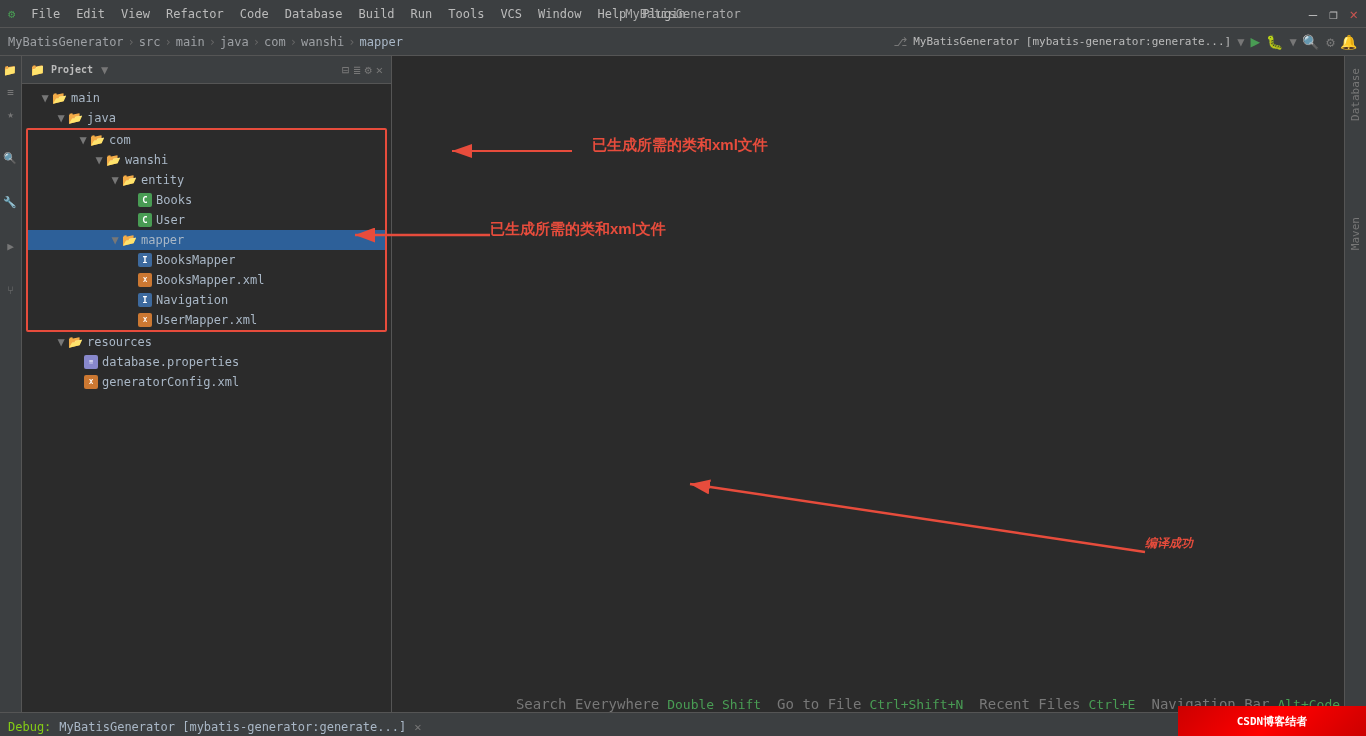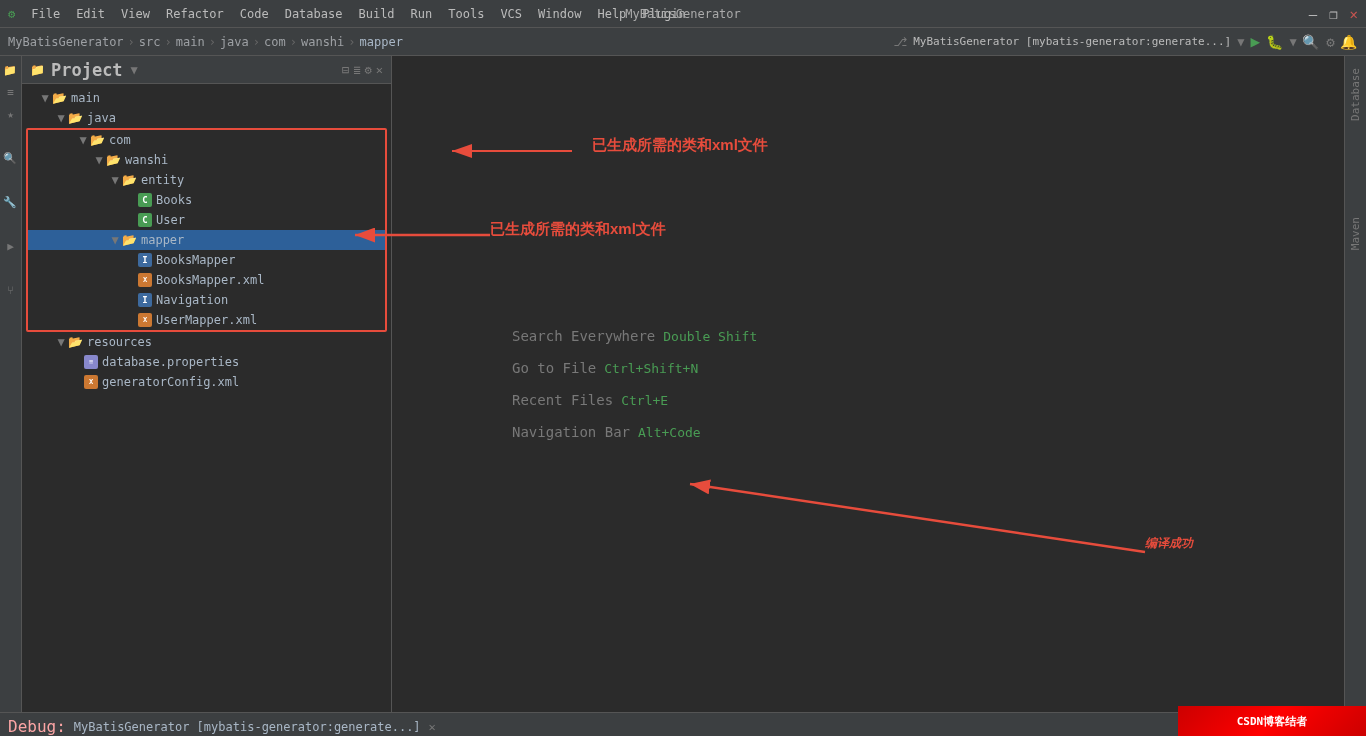--- a/index.html
+++ b/index.html
@@ -108,7 +108,7 @@
       gap: 6px;
       border-bottom: 1px solid #555;
     }
-    #project-header .proj-title { font-size: 17px; color: #bbb; font-weight: bold; }
+    #project-header .proj-title { font-size: 10px; color: #bbb; font-weight: bold; }
     #project-header .proj-icons { margin-left: auto; display: flex; gap: 4px; }
     #project-header .proj-icons span { cursor: pointer; color: #777; font-size: 12px; }
 

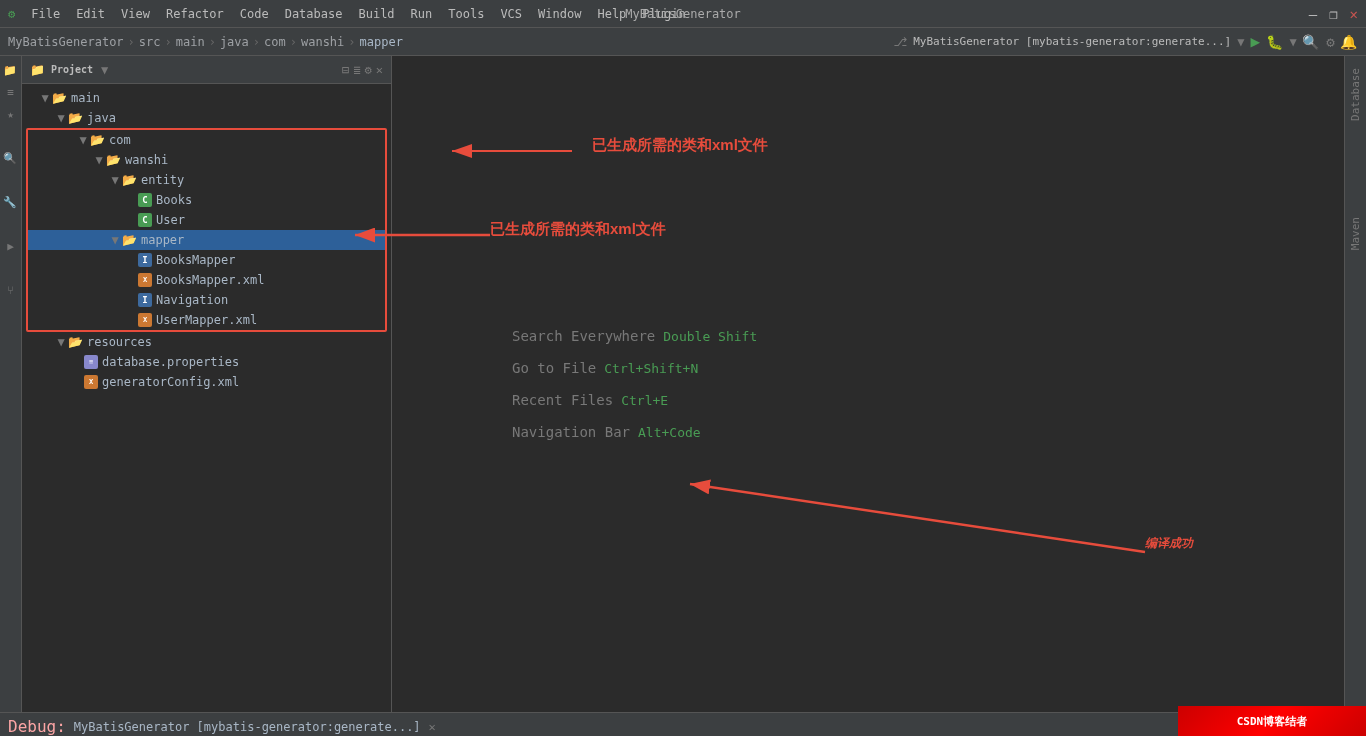--- a/index.html
+++ b/index.html
@@ -190,9 +190,9 @@
     #welcome-content {
       flex: 1;
       display: flex;
-      flex-direction: column;
+      flex-direction: row;
       justify-content: center;
-      align-items: flex-start;
+      align-items: flex-end;
       padding-left: 120px;
       gap: 16px;
     }

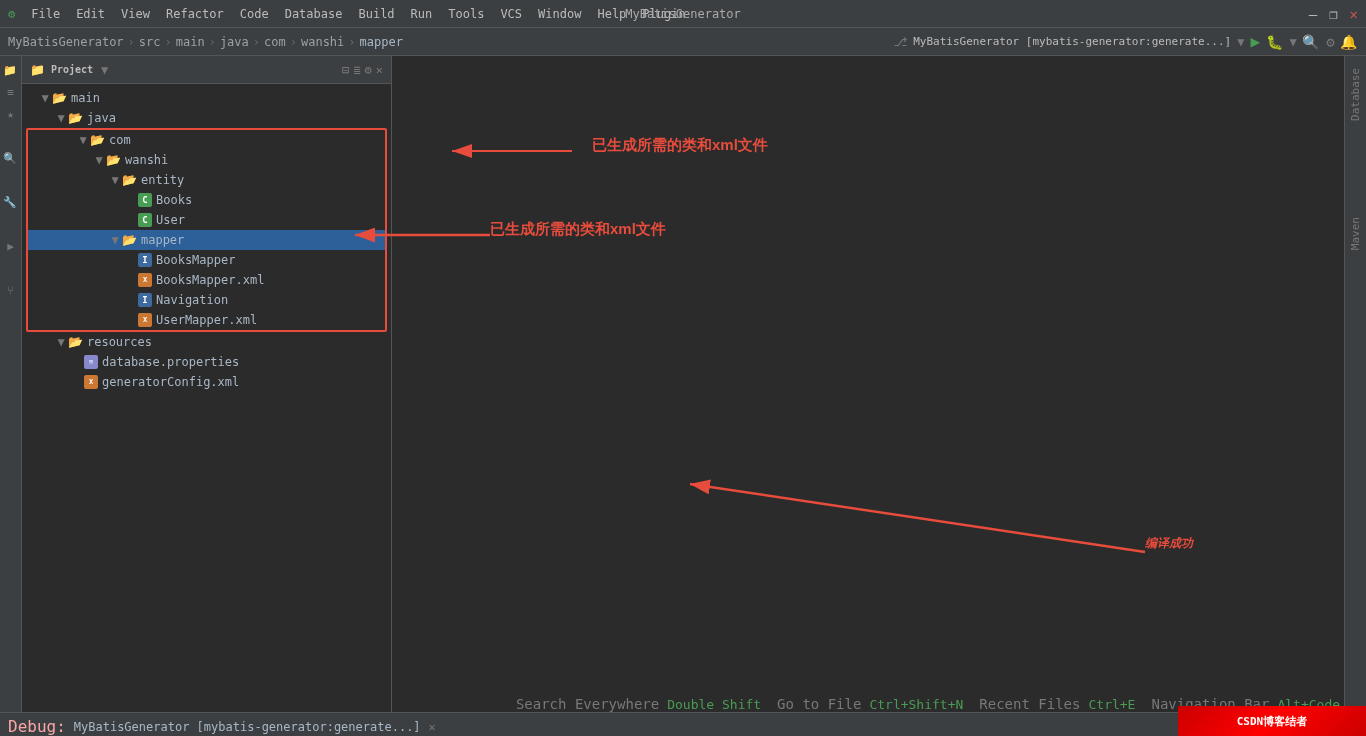--- a/index.html
+++ b/index.html
@@ -562,7 +562,7 @@
 <div id="bottom-panel">
 
   <div id="debug-tab-bar">
-    <span style="font-size:16px;color:#fca5a5;margin-right:4px;">Debug:</span>
+    <span style="font-size:12px;color:#84cc16;margin-right:4px;">Debug:</span>
     <span style="font-size:12px;color:#a9b7c6;">MyBatisGenerator [mybatis-generator:generate...]</span>
     <span style="margin-left:4px;color:#777;cursor:pointer;">✕</span>
     <div style="margin-left:auto;display:flex;gap:4px;">

